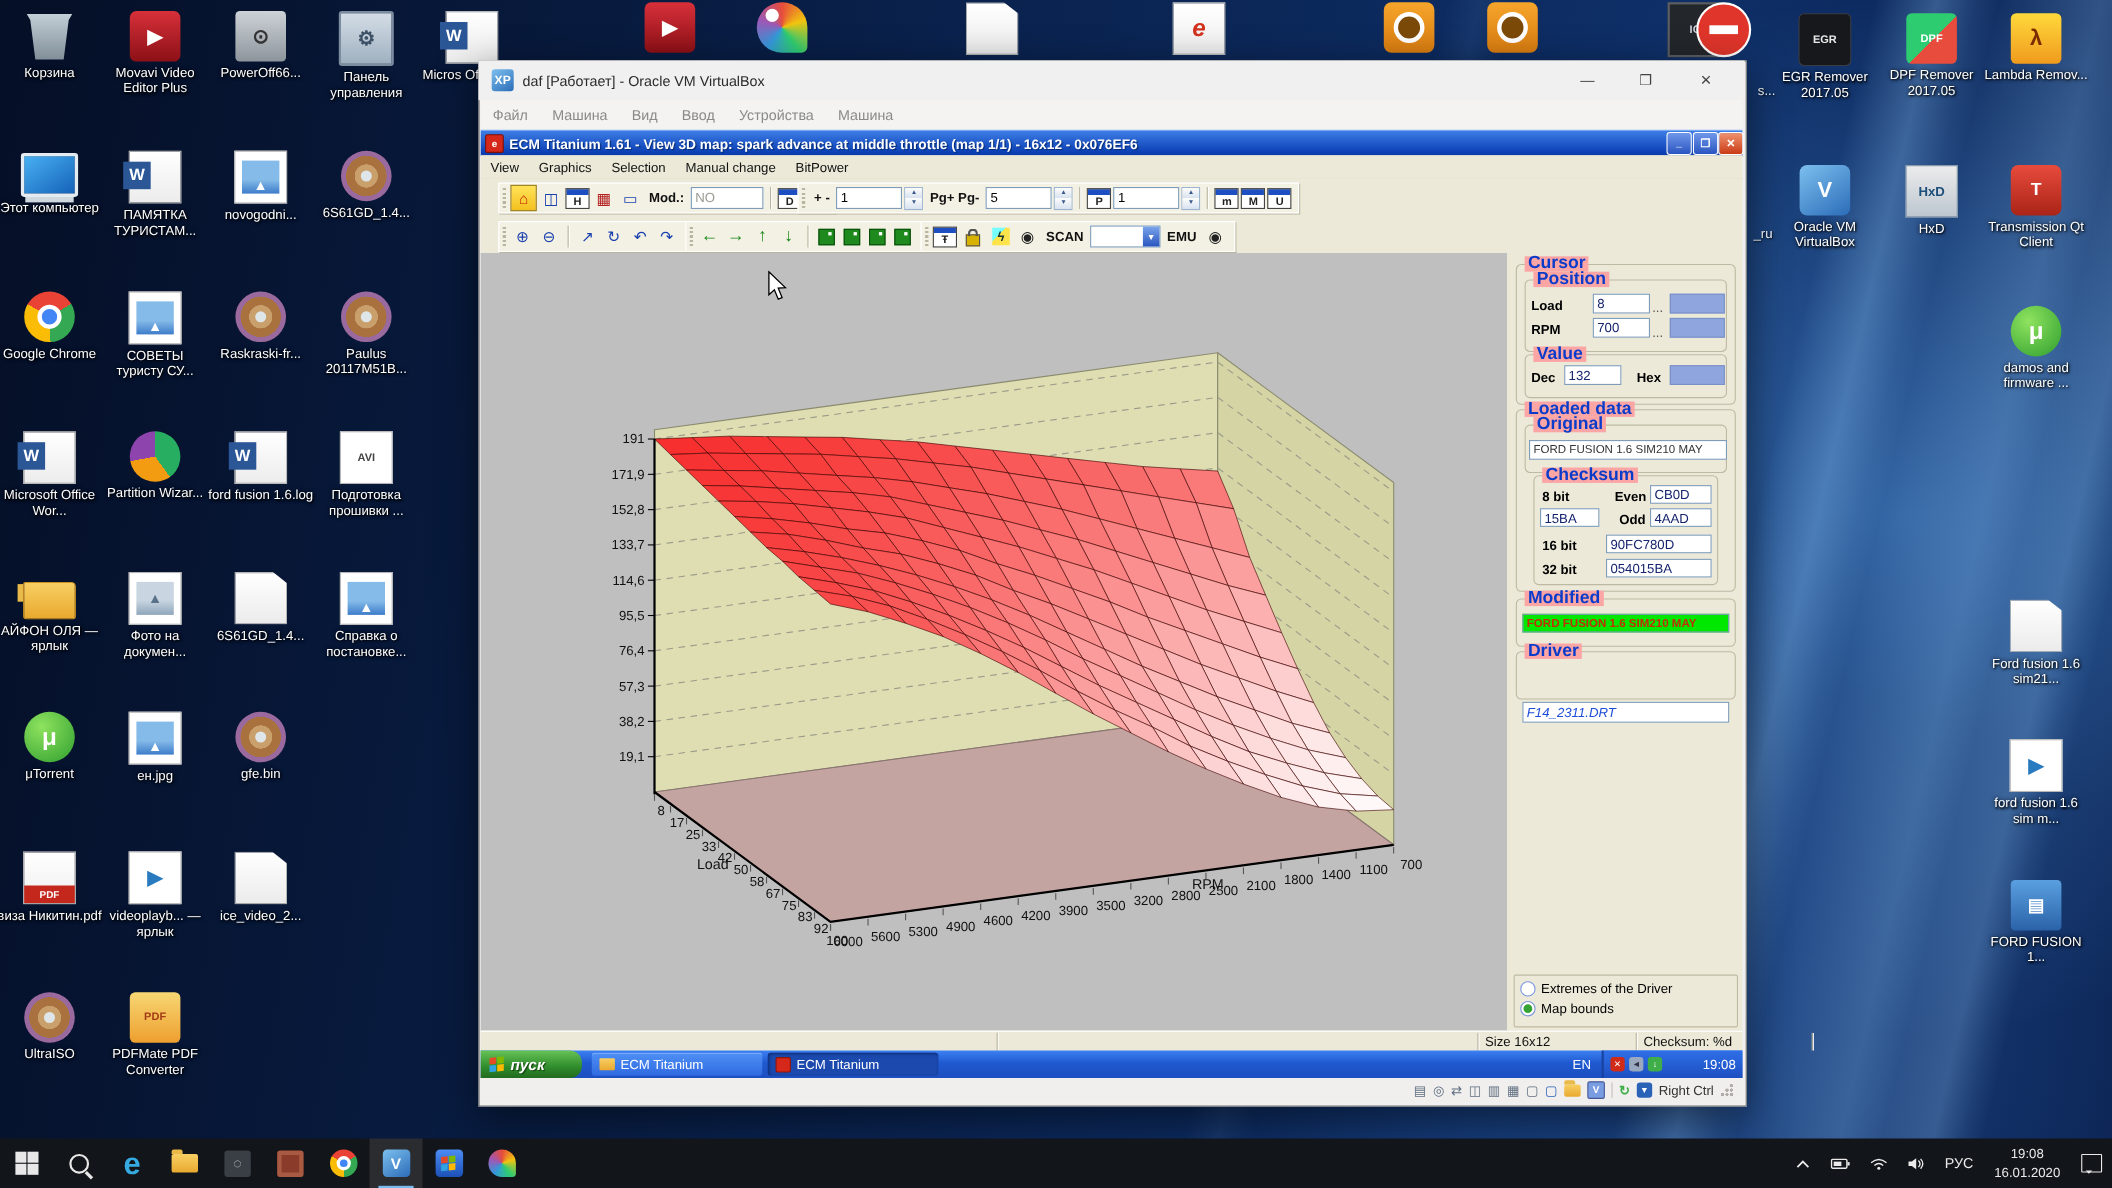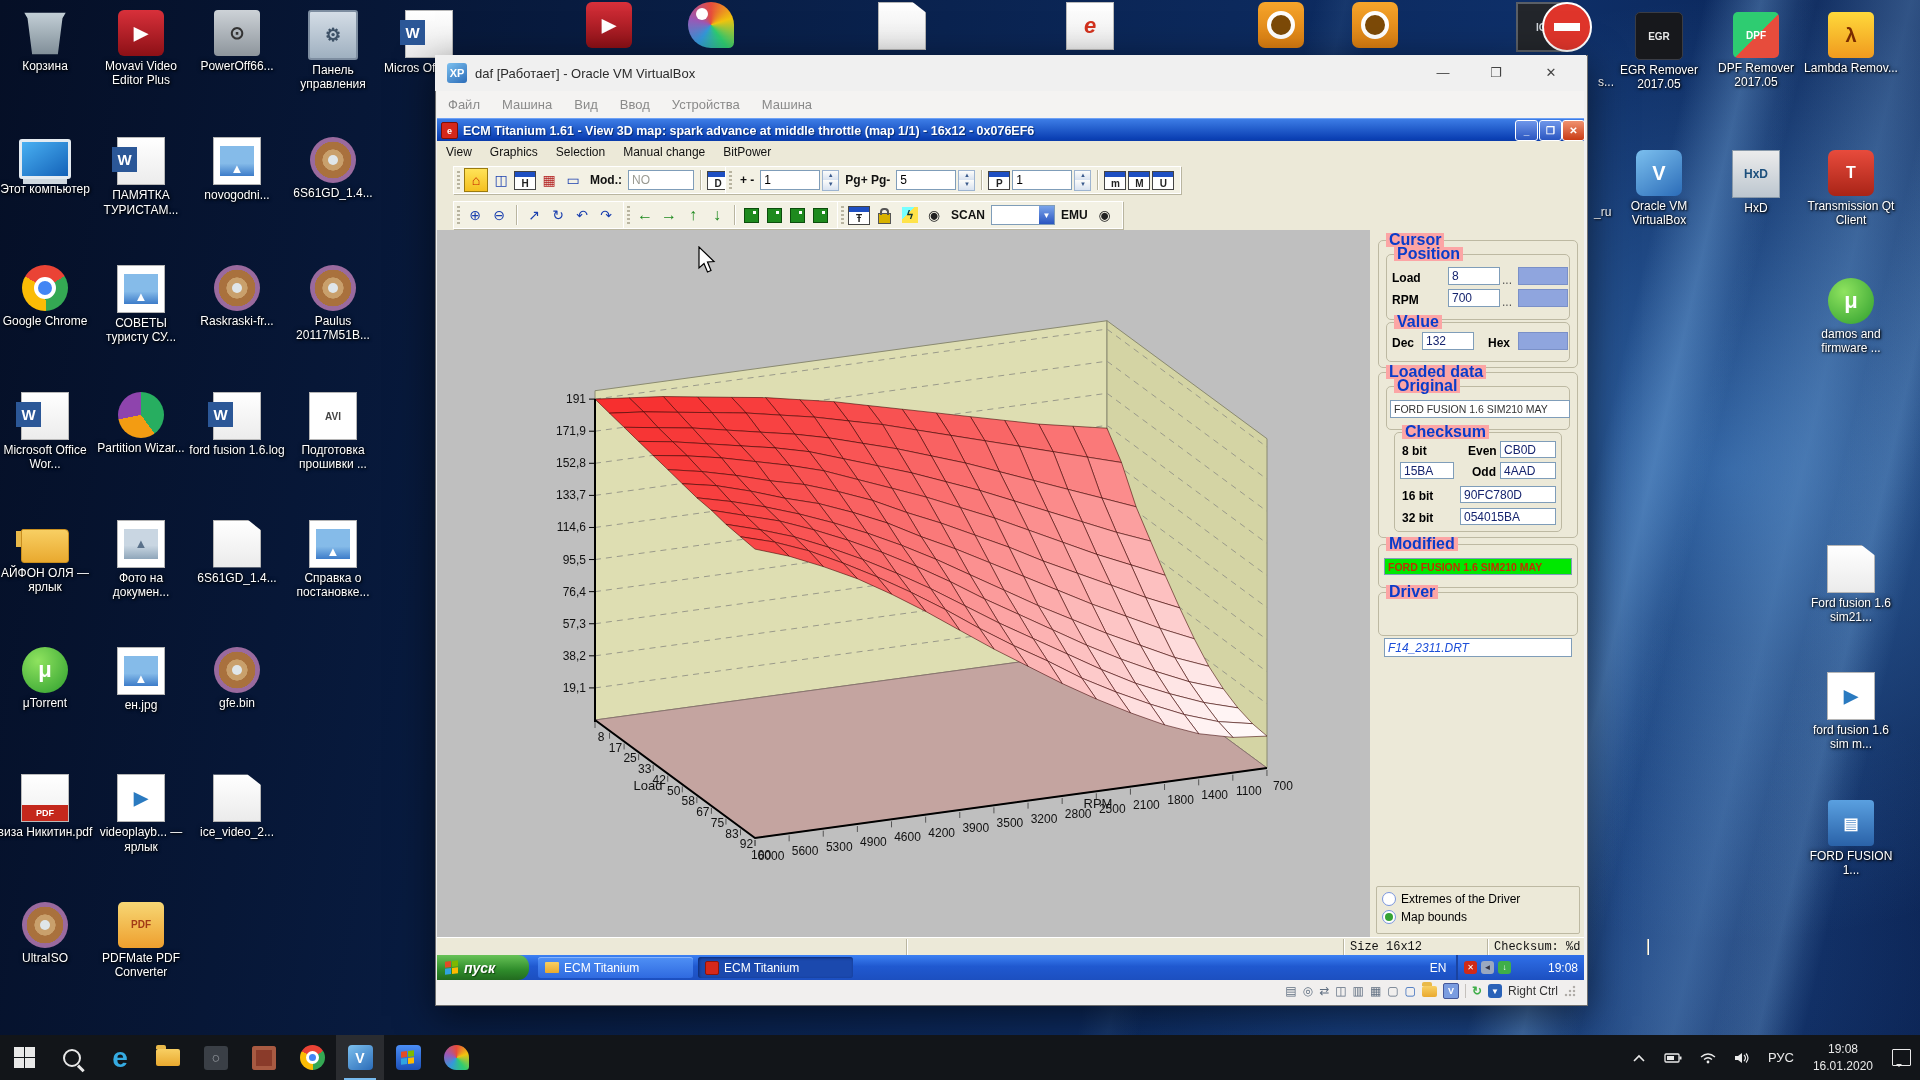--- a/index.html
+++ b/index.html
@@ -155,7 +155,7 @@
   
   .ecm-status{position:absolute;left:437px;top:937px;width:1147px;height:18px;background:#ece9d8;z-index:6;
               font-size:12px;color:#111;border-top:1px solid #fff;}
-  .ecm-status .cell{position:absolute;top:1px;bottom:1px;border-left:1px solid #b9b5a0;box-shadow:1px 0 0 #fff inset;padding:1px 6px;font-family:Liberation Mono, monospace;}
+  .ecm-status .cell{position:absolute;top:1px;bottom:1px;border-left:1px solid #b9b5a0;box-shadow:1px 0 0 #fff inset;padding:1px 6px;}
 
   
   .gtb{position:absolute;left:437px;top:955px;width:1147px;height:25px;z-index:6;

